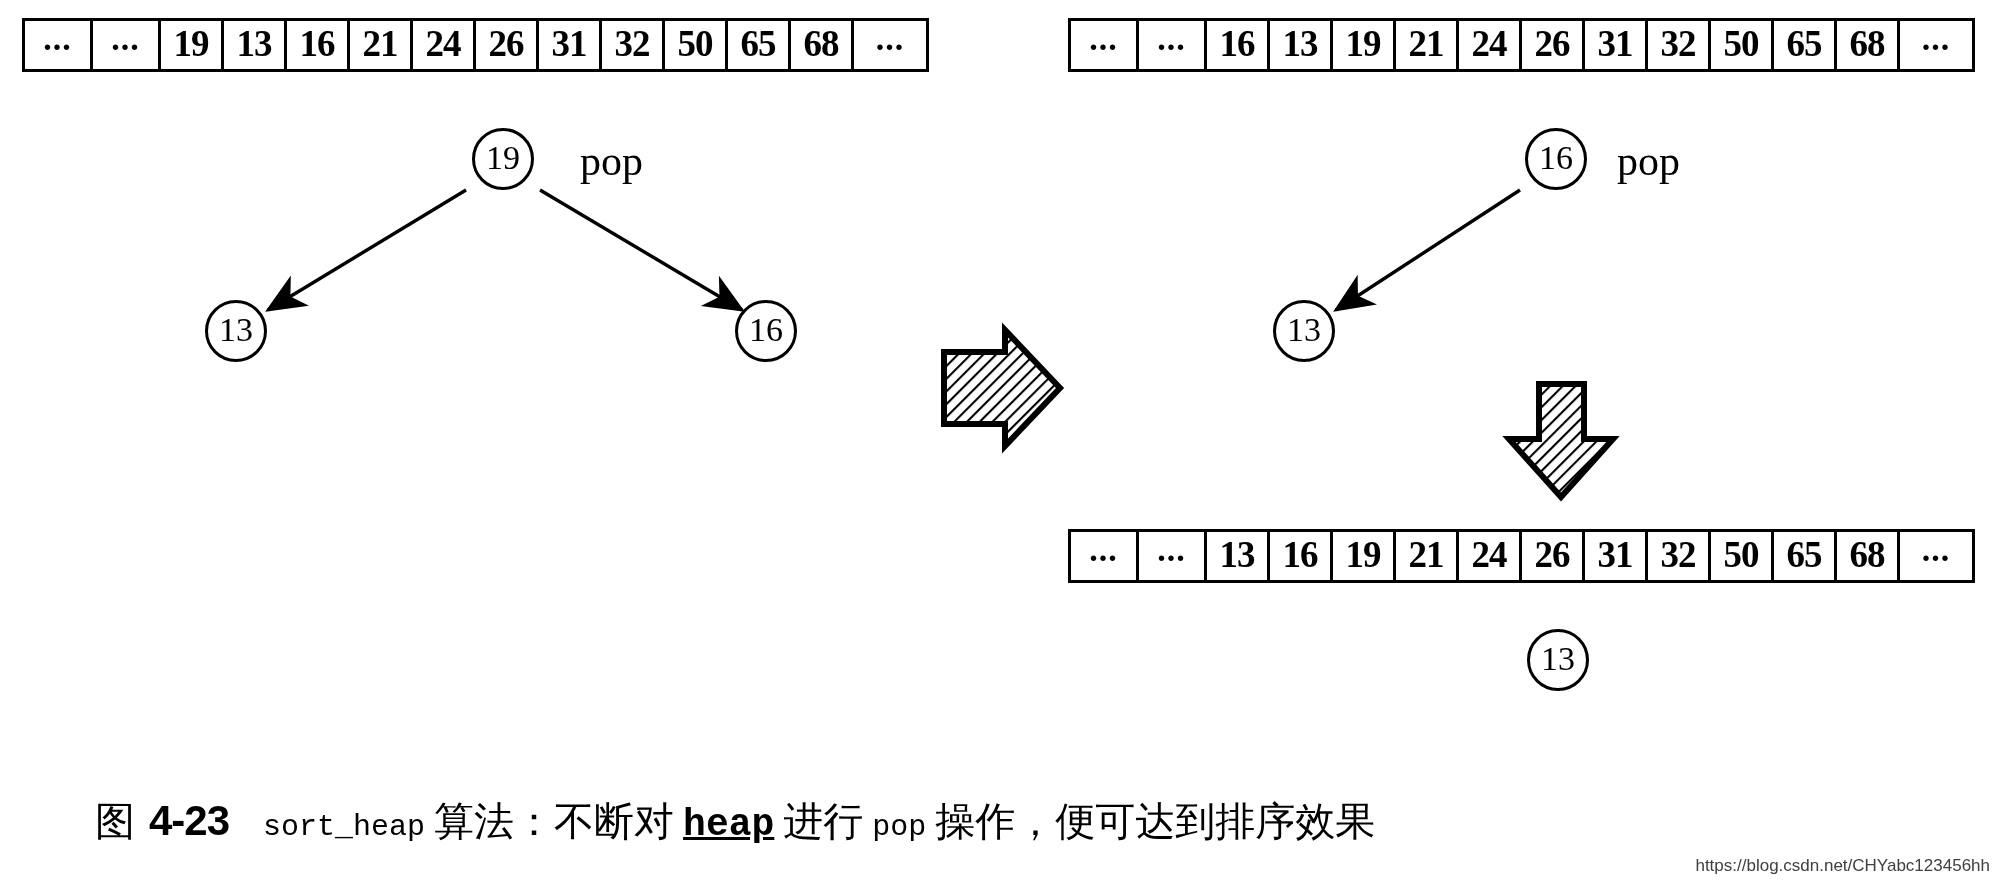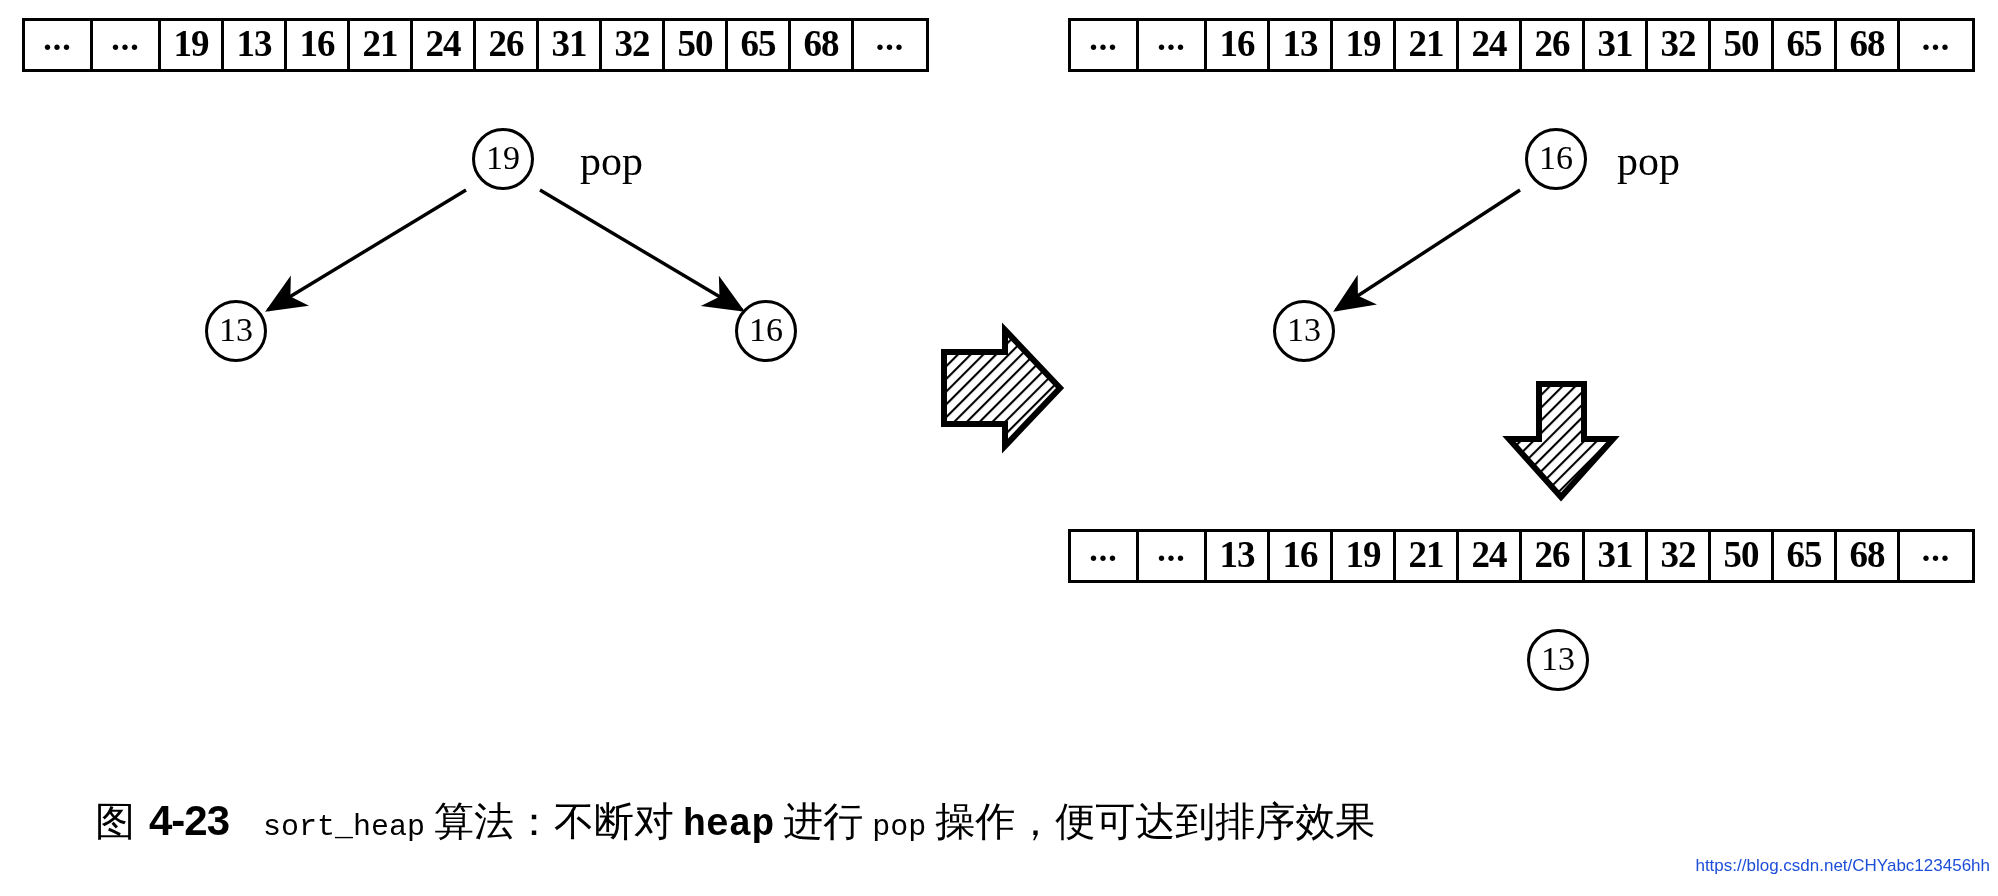--- a/index.html
+++ b/index.html
@@ -119,6 +119,7 @@
     font-family: "Liberation Mono", "DejaVu Sans Mono", monospace;
     font-weight: 700;
     font-size: 38px;
+    text-decoration: underline;
   }
   #caption .cjk { font-size: 40px; }
   #caption .gap { display: inline-block; width: 34px; }

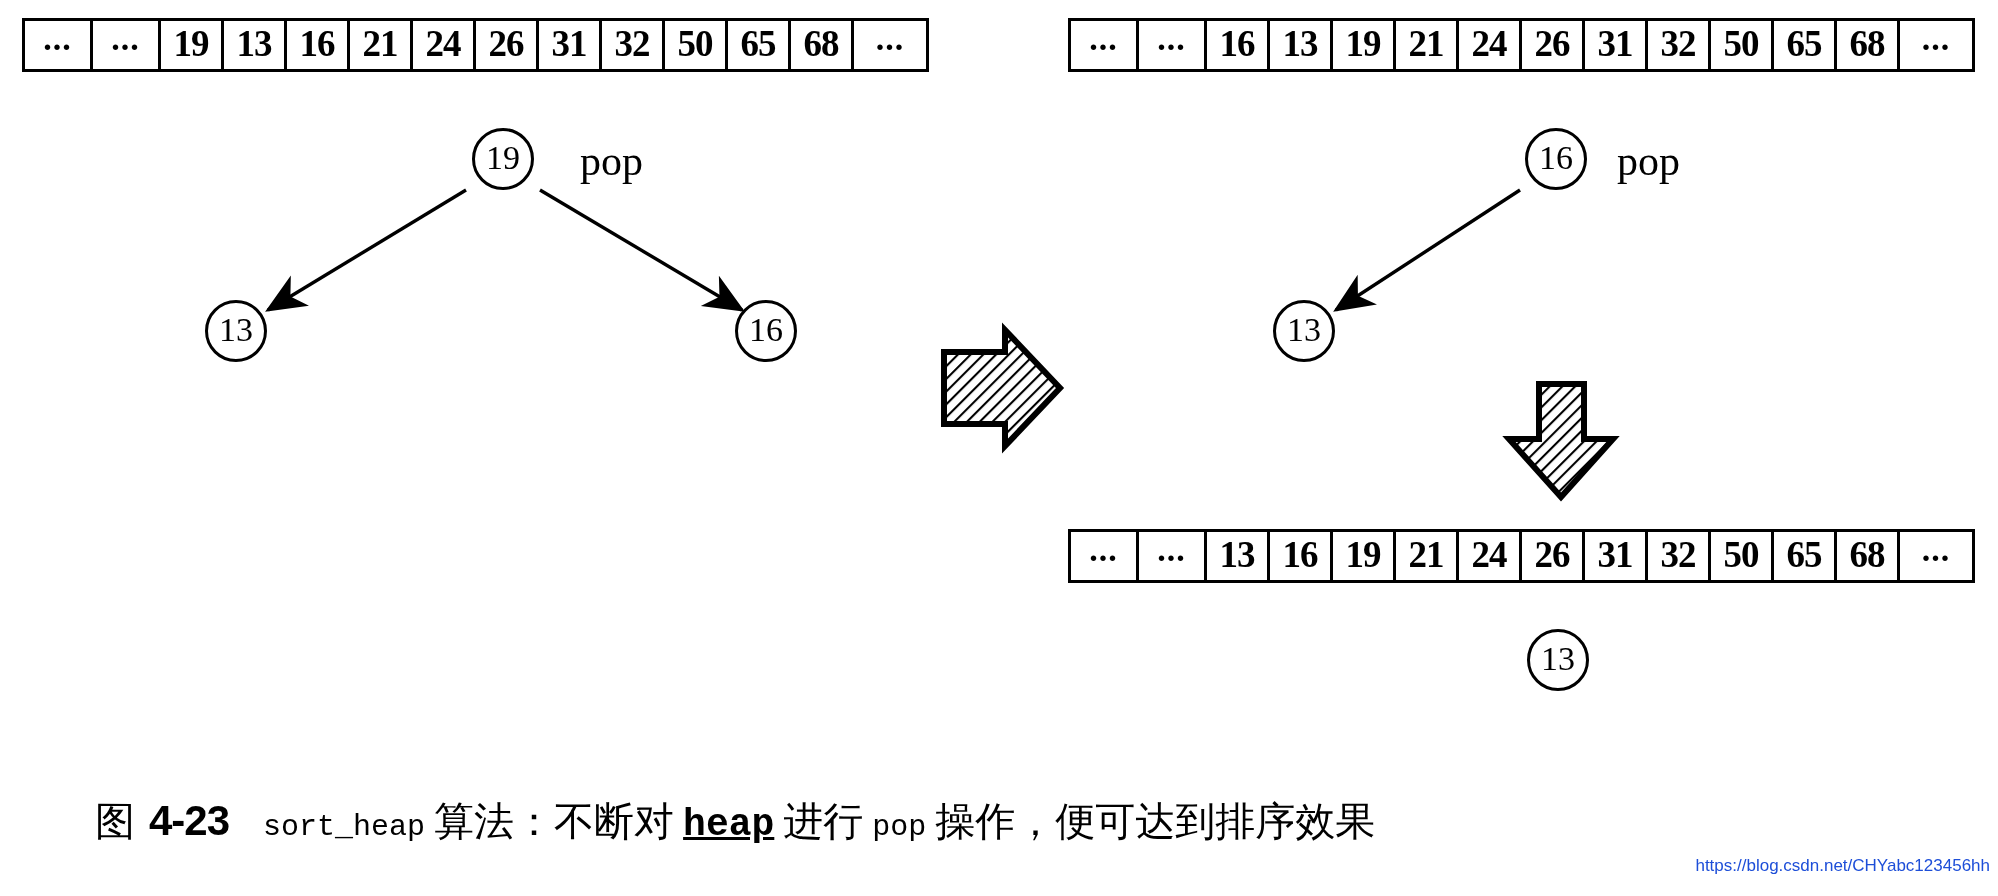--- a/index.html
+++ b/index.html
@@ -132,7 +132,7 @@
     top: 856px;
     font-family: "Liberation Sans", sans-serif;
     font-size: 17px;
-    color: #1d4ed8;
+    color: #404040;
     letter-spacing: 0px;
     white-space: nowrap;
   }

